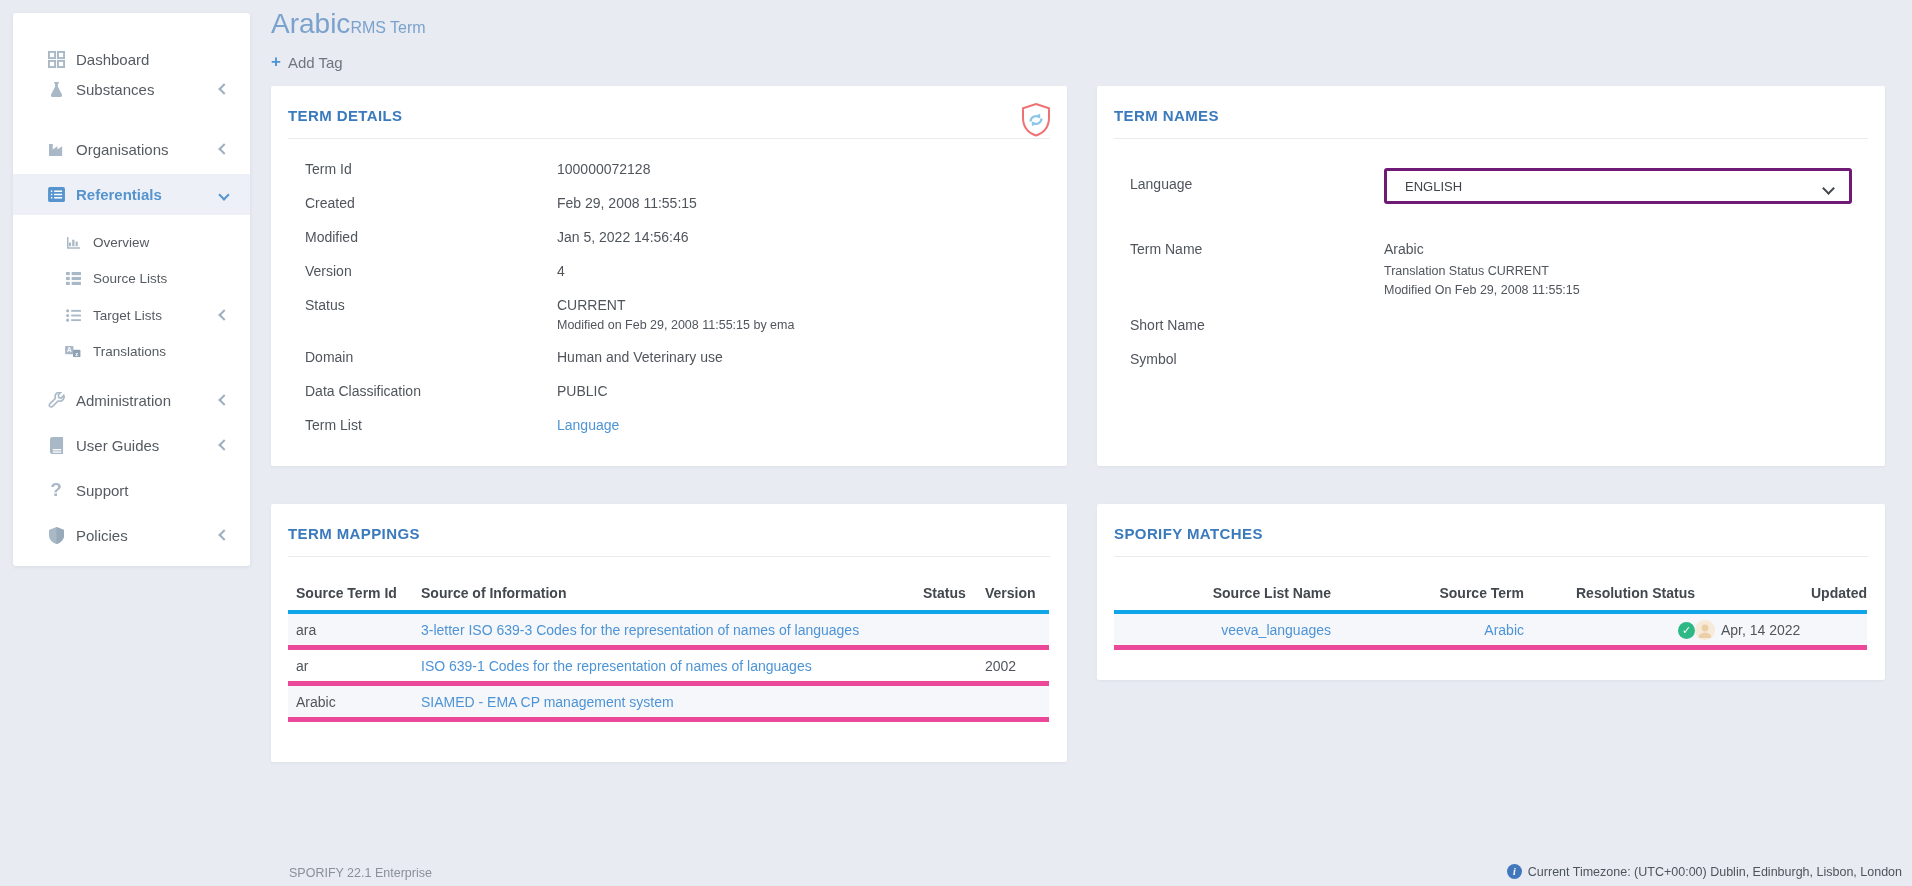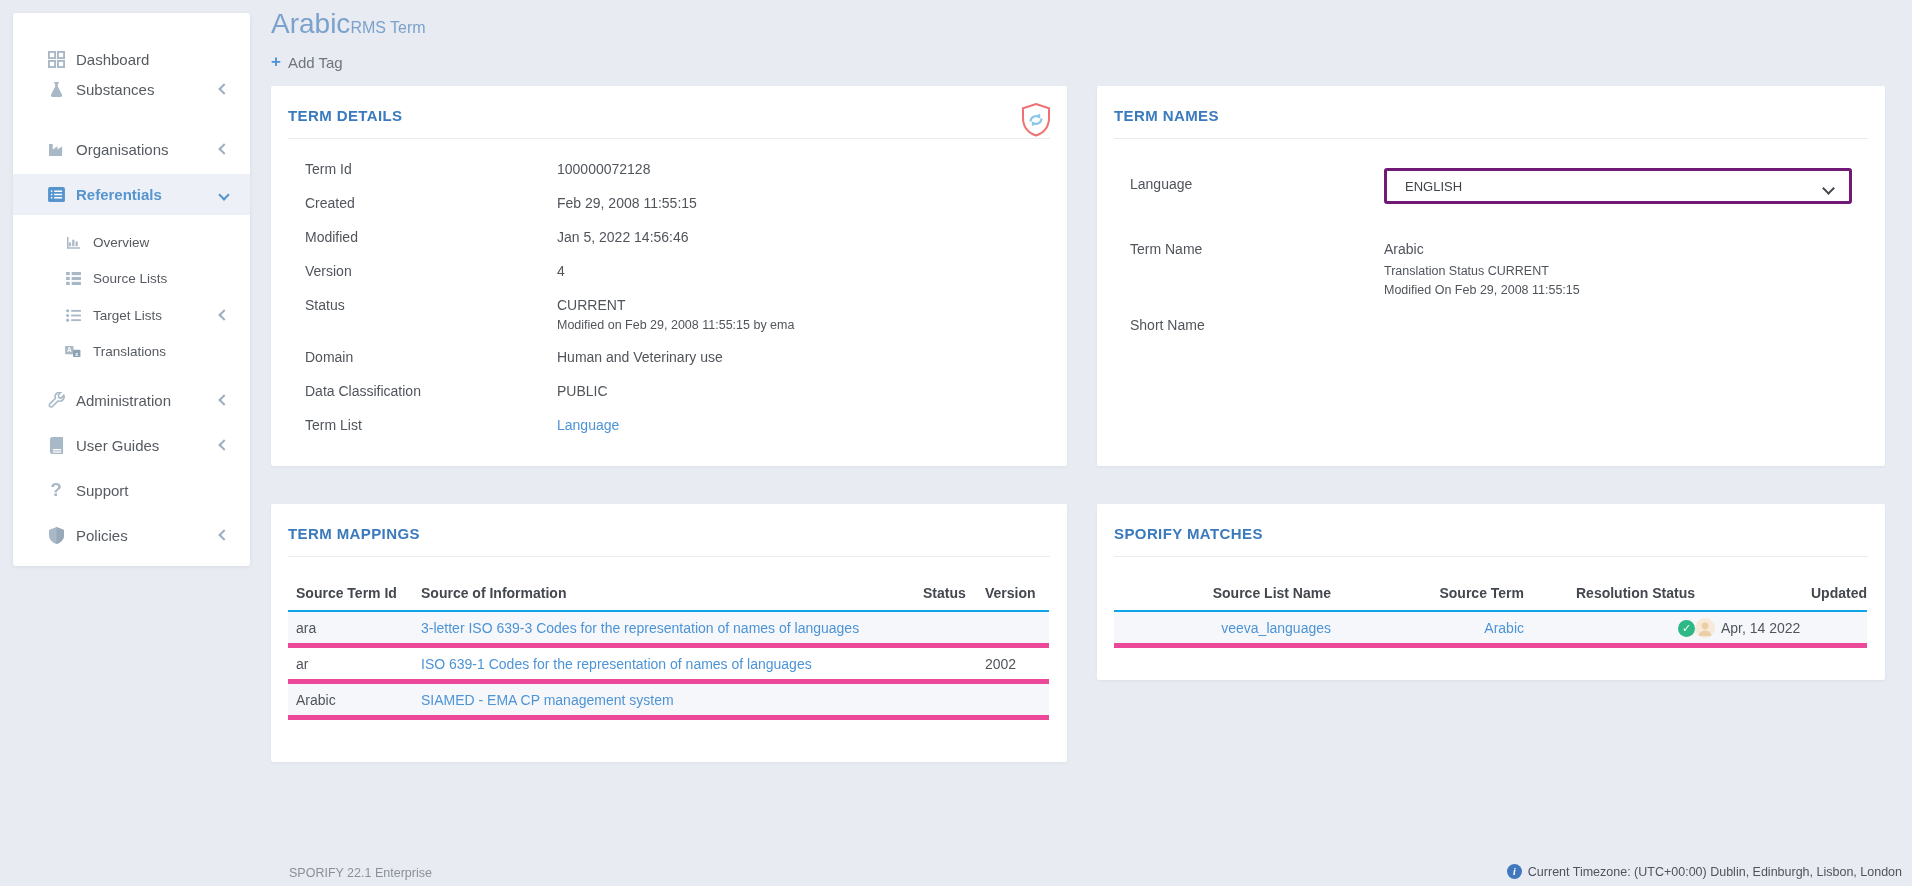--- a/index.html
+++ b/index.html
@@ -310,6 +310,10 @@
       <span class="flabel">Short Name</span>
       <span></span>
     </div>
+    <div class="tn-row" style="margin-top:13px">
+      <span class="flabel">Symbol</span>
+      <span></span>
+    </div>
   </section>
 
   <section class="card" id="term-mappings">

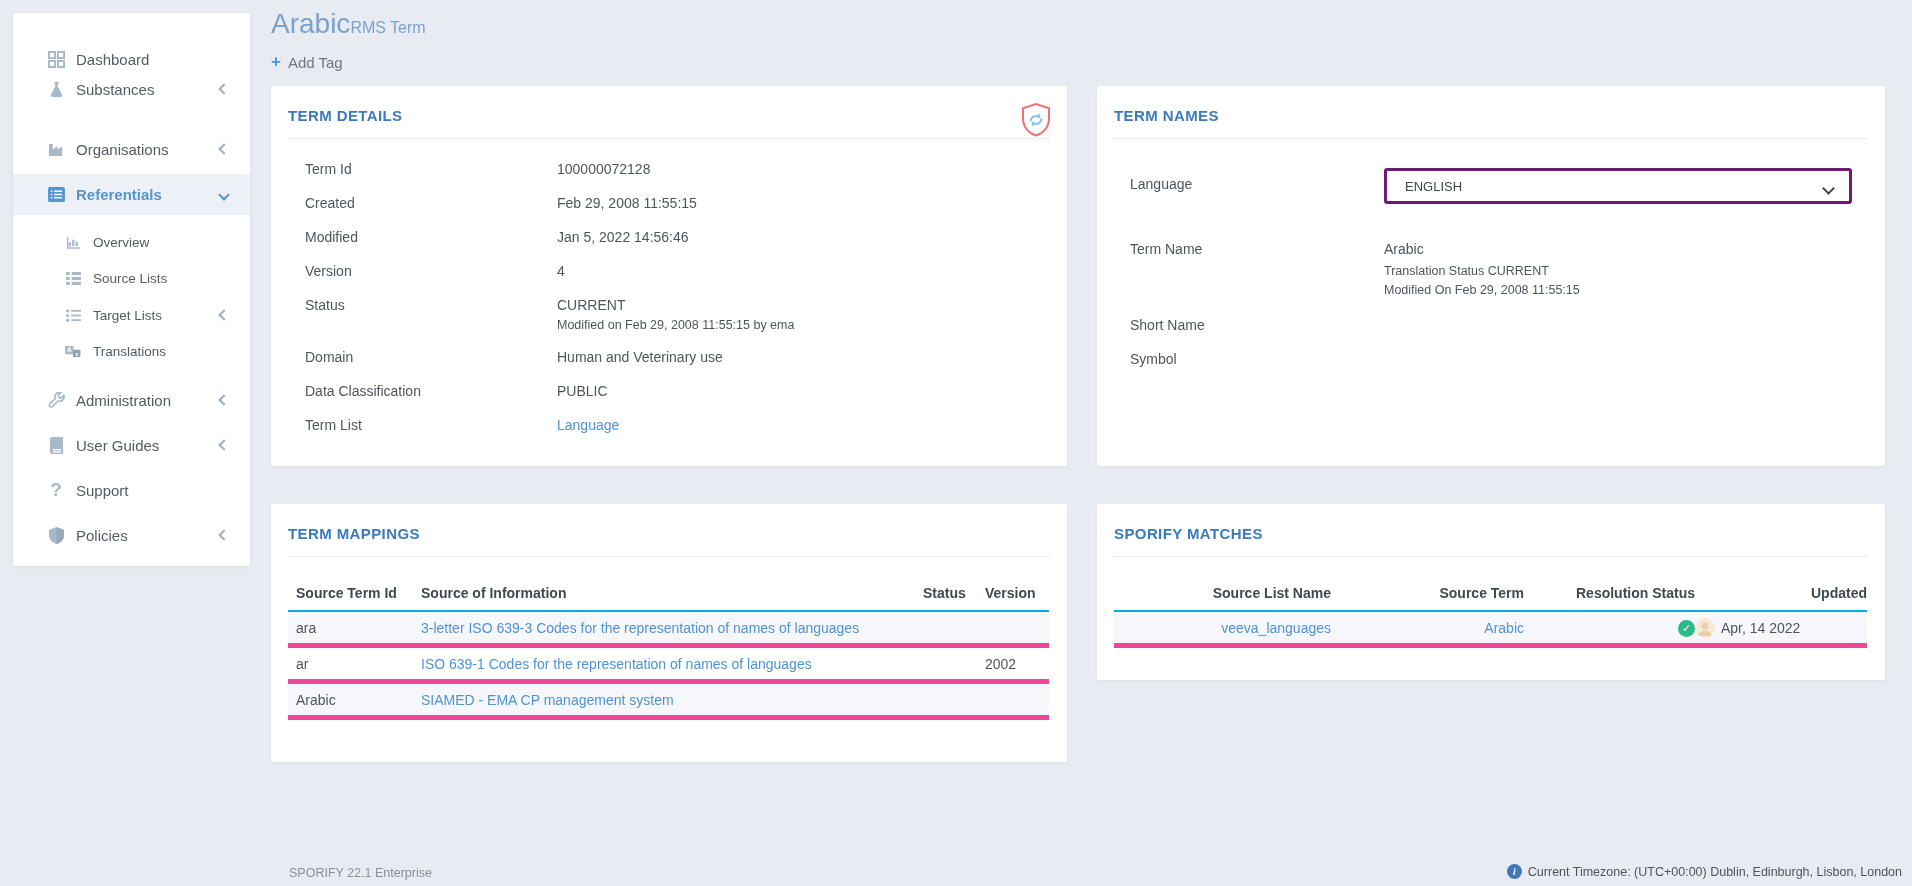--- a/index.html
+++ b/index.html
@@ -51,7 +51,7 @@
 
   
   .tbl{margin:20px 18px 0 17px;}
-  .tbl-head{display:grid;font-size:14px;font-weight:bold;color:#43484e;padding:8px 0 9px 0;border-bottom:2px solid #0ea5e9;}
+  .tbl-head{display:grid;font-size:14px;font-weight:bold;color:#43484e;padding:8px 0 9px 0;border-bottom:4px solid #0ea5e9;}
   .tbl-row{display:grid;font-size:14px;color:#50555c;align-items:center;min-height:36px;border-bottom:5px solid #ec4899;box-sizing:border-box;}
   .tbl-row.stripe{background:#f6f7fa;}
   .map-grid{grid-template-columns:125px 1fr 62px 66px;}

